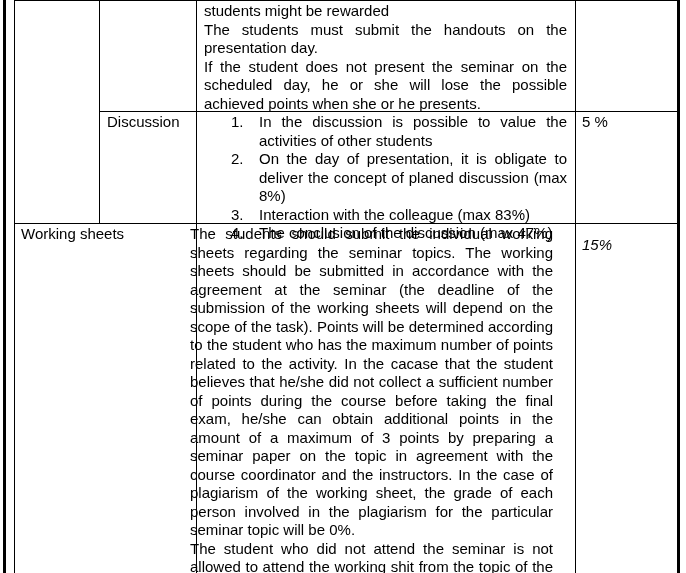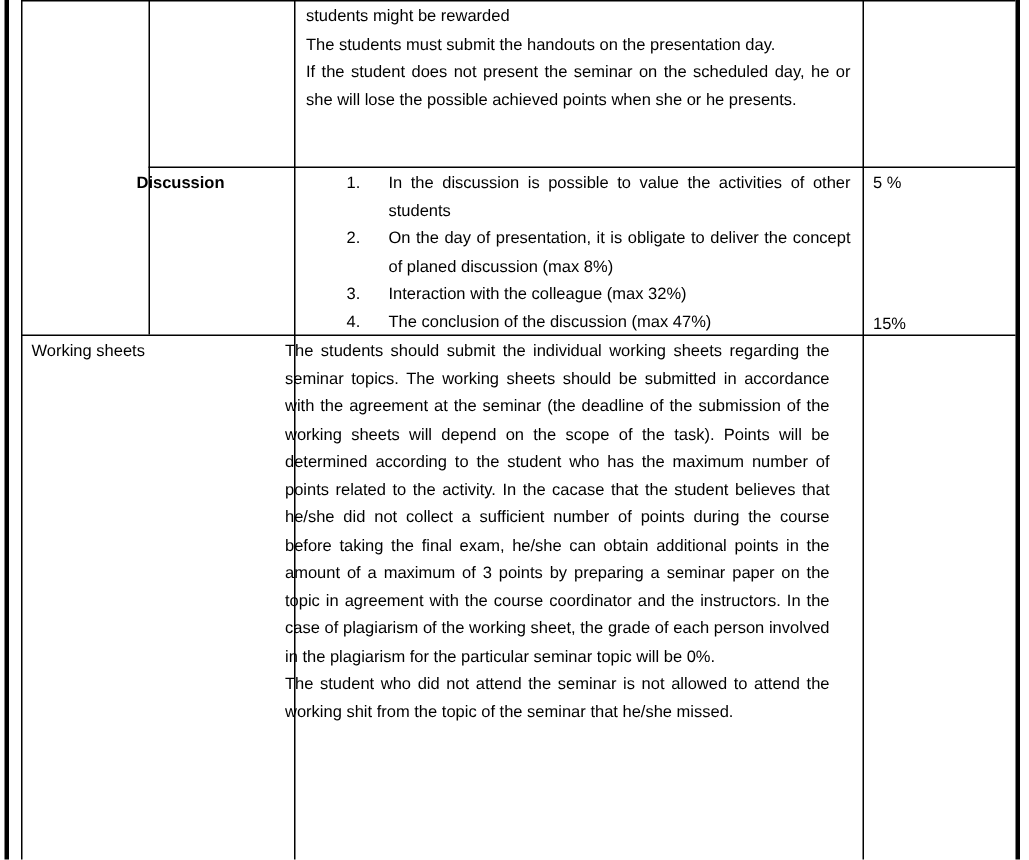--- a/index.html
+++ b/index.html
@@ -10,7 +10,7 @@
   .tbl { position:absolute; left:14px; top:0; width:663px; }
   .vline { position:absolute; top:0; width:1px; background:#000; }
   .hline { position:absolute; height:1px; background:#000; }
-  .cell { position:absolute; font-size:11px; line-height:18.5px; }
+  .cell { position:absolute; font-size:15px; line-height:18.5px; }
   .just { text-align:justify; text-align-last:left; }
   .para { margin:0; }
   ol.lst { margin:0; padding:0; list-style:none; }

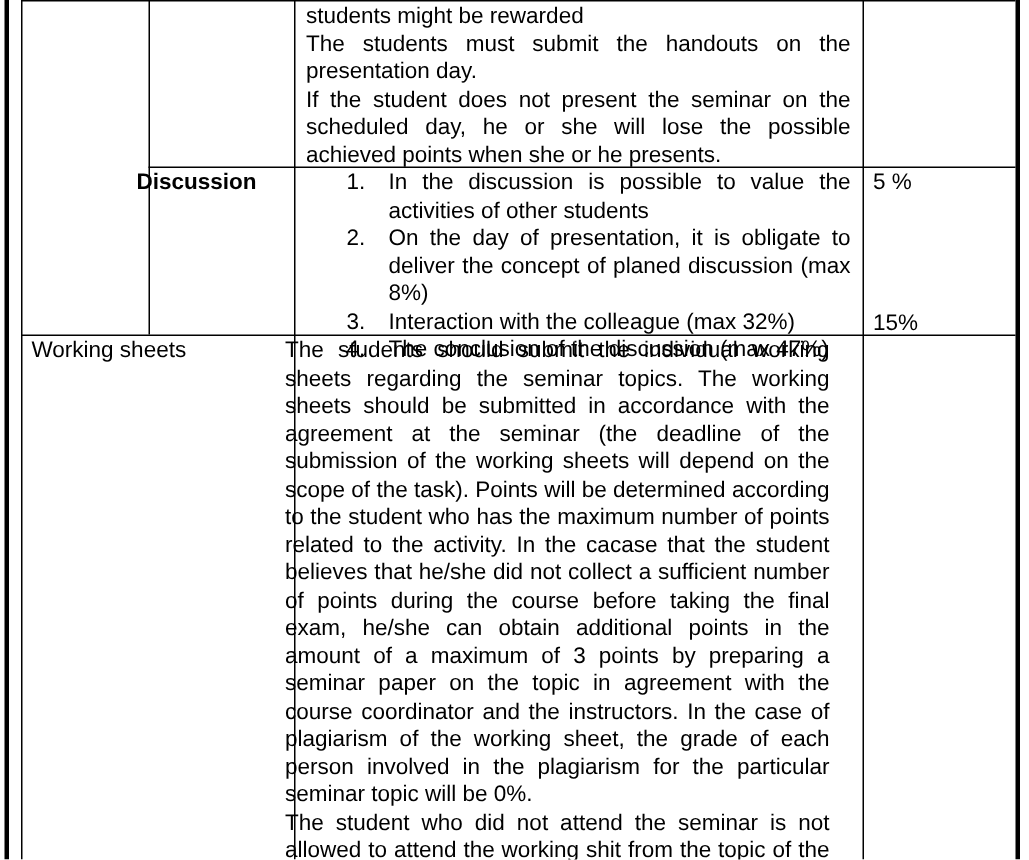--- a/index.html
+++ b/index.html
@@ -39,7 +39,7 @@
     <p class="para">If the student does not present the seminar on the scheduled day, he or she will lose the possible achieved points when she or he presents.</p>
   </div>
 
-  <div class="cell" style="left:77px; top:113px; width:88px;font-weight:bold;">Discussion</div>
+  <div class="cell" style="left:93px; top:113px; width:88px;">Discussion</div>
   <div class="cell just" style="left:190px; top:113px; width:363px;">
     <ol class="lst">
       <li><span class="num">1.</span><span>In the discussion is possible to value the activities of other students</span></li>

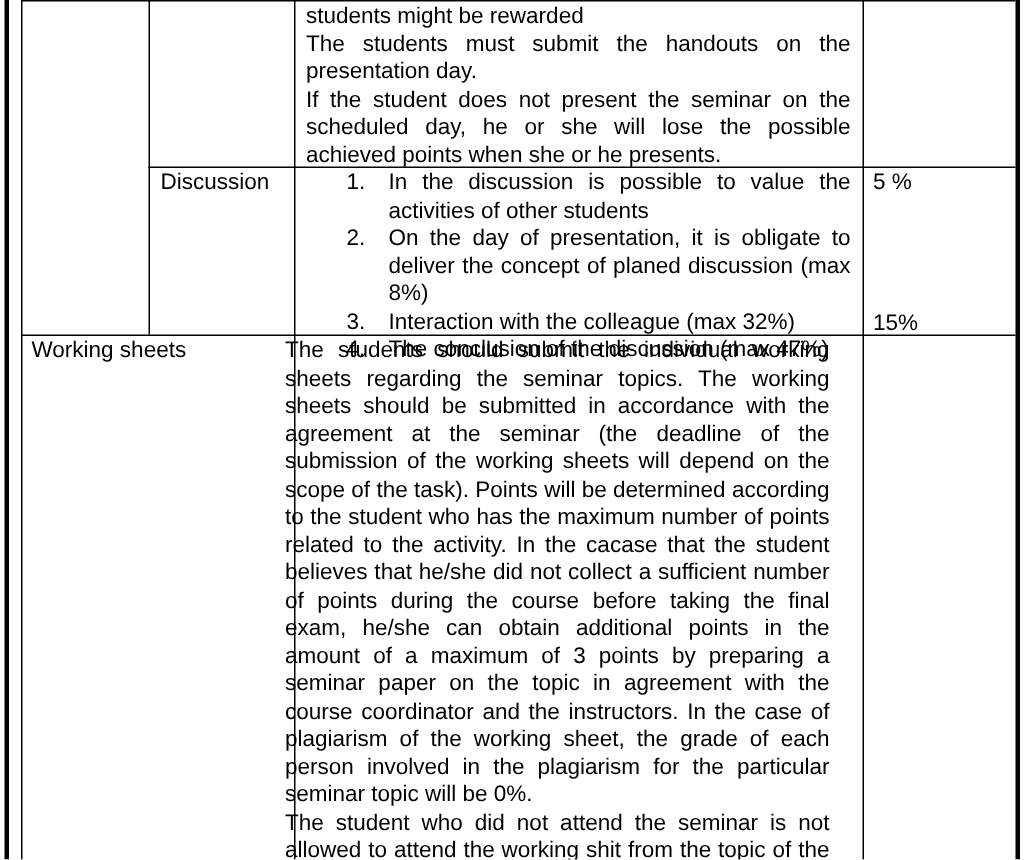--- a/index.html
+++ b/index.html
@@ -44,7 +44,7 @@
     <ol class="lst">
       <li><span class="num">1.</span><span>In the discussion is possible to value the activities of other students</span></li>
       <li><span class="num">2.</span><span>On the day of presentation, it is obligate to deliver the concept of planed discussion (max 8%)</span></li>
-      <li><span class="num">3.</span><span>Interaction with the colleague (max 32%)</span></li>
+      <li><span class="num">3.</span><span>Interaction with the colleague (max 83%)</span></li>
       <li><span class="num">4.</span><span>The conclusion of the discussion (max 47%)</span></li>
     </ol>
   </div>

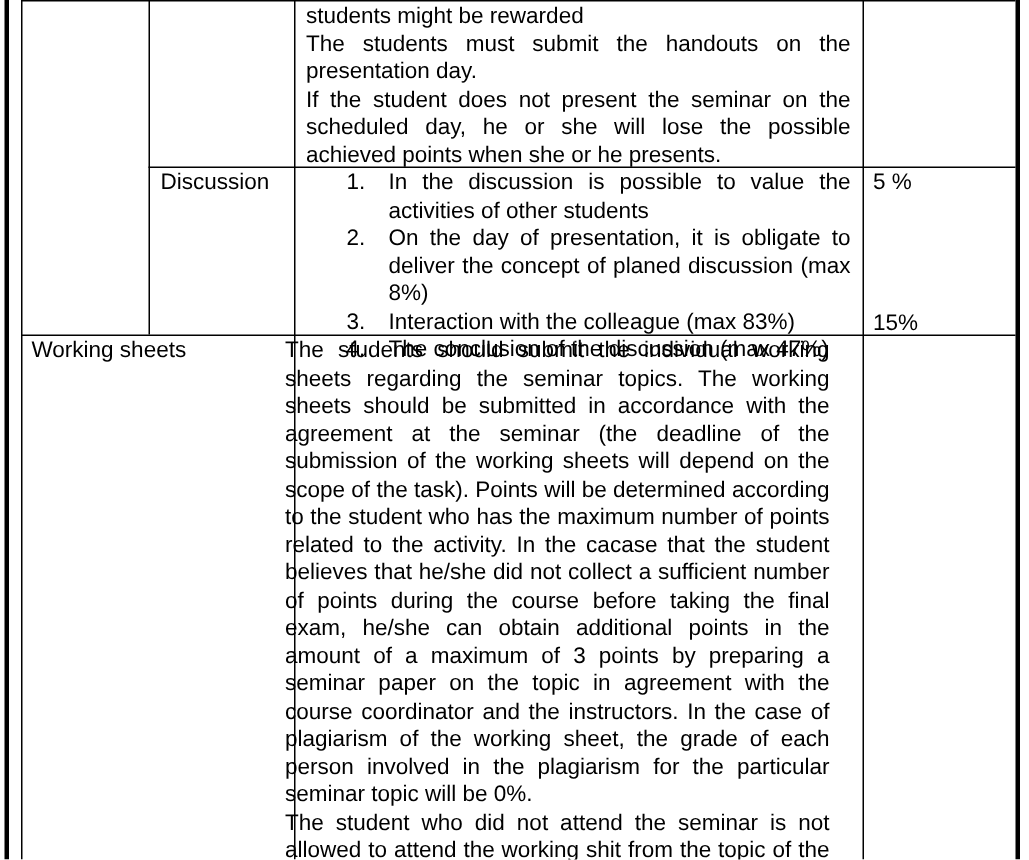--- a/index.html
+++ b/index.html
@@ -55,7 +55,7 @@
     <p class="para">The students should submit the individual working sheets regarding the seminar topics. The working sheets should be submitted in accordance with the agreement at the seminar (the deadline of the submission of the working sheets will depend on the scope of the task). Points will be determined according to the student who has the maximum number of points related to the activity. In the cacase that the student believes that he/she did not collect a sufficient number of points during the course before taking the final exam, he/she can obtain additional points in the amount of a maximum of 3 points by preparing a seminar paper on the topic in agreement with the course coordinator and the instructors. In the case of plagiarism of  the working sheet, the grade of each person involved in the plagiarism for the particular seminar topic will be 0%.</p>
     <p class="para">The student who did not attend the seminar is not allowed to attend the working shit from the topic of the seminar that he/she missed.</p>
   </div>
-  <div class="cell" style="left:568px; top:207px; width:90px;">15%</div>
+  <div class="cell" style="left:568px; top:236px; width:90px;font-style:italic;">15%</div>
 </div>
 
 </body></html>

